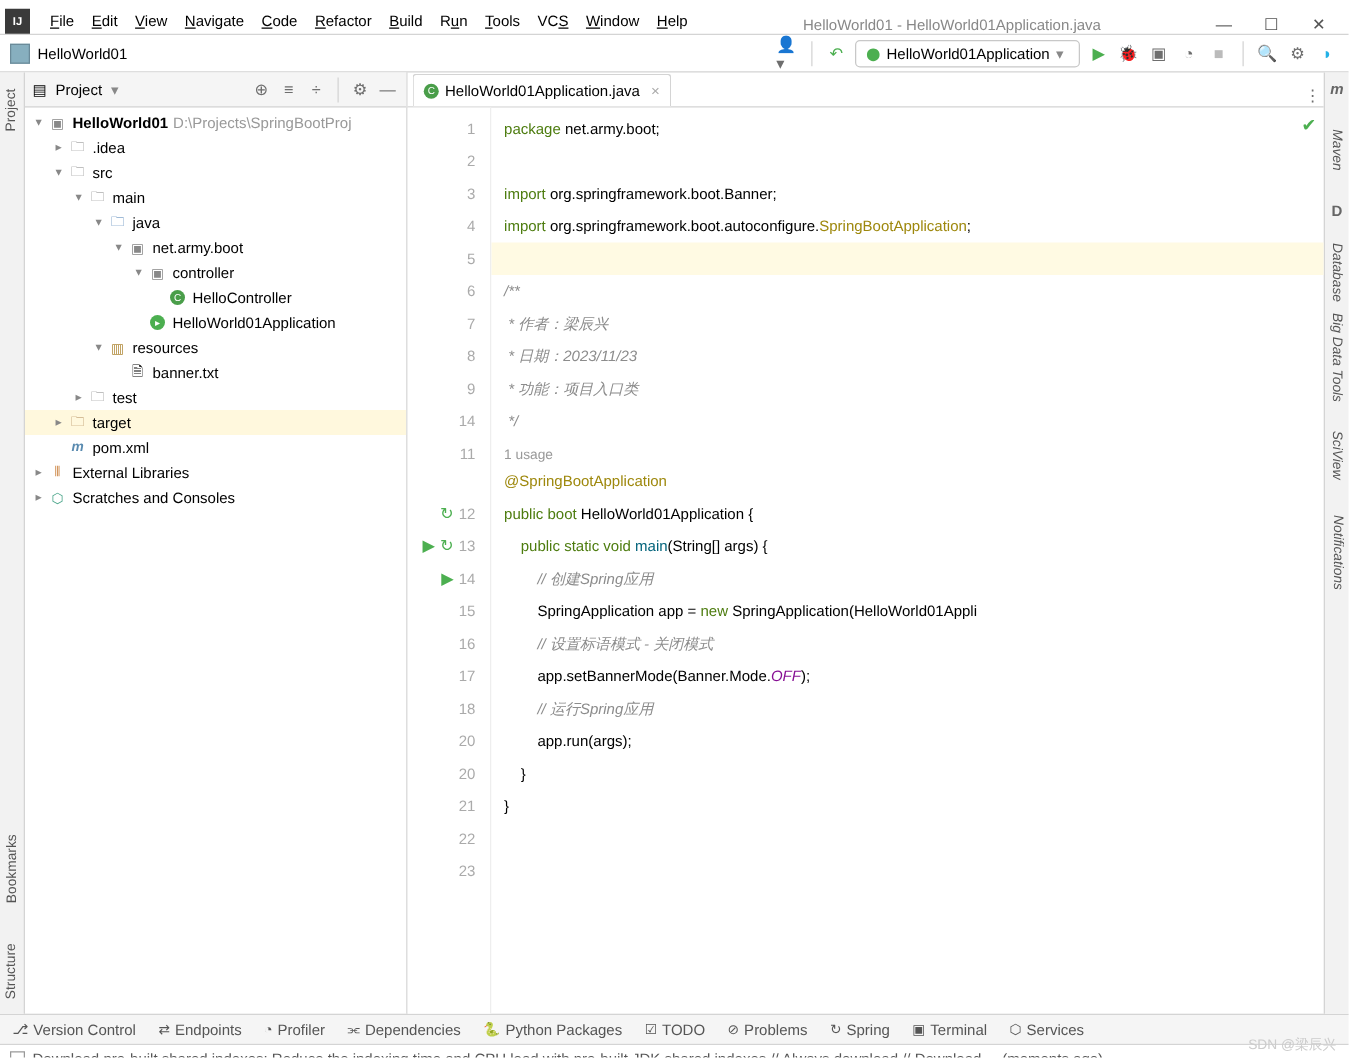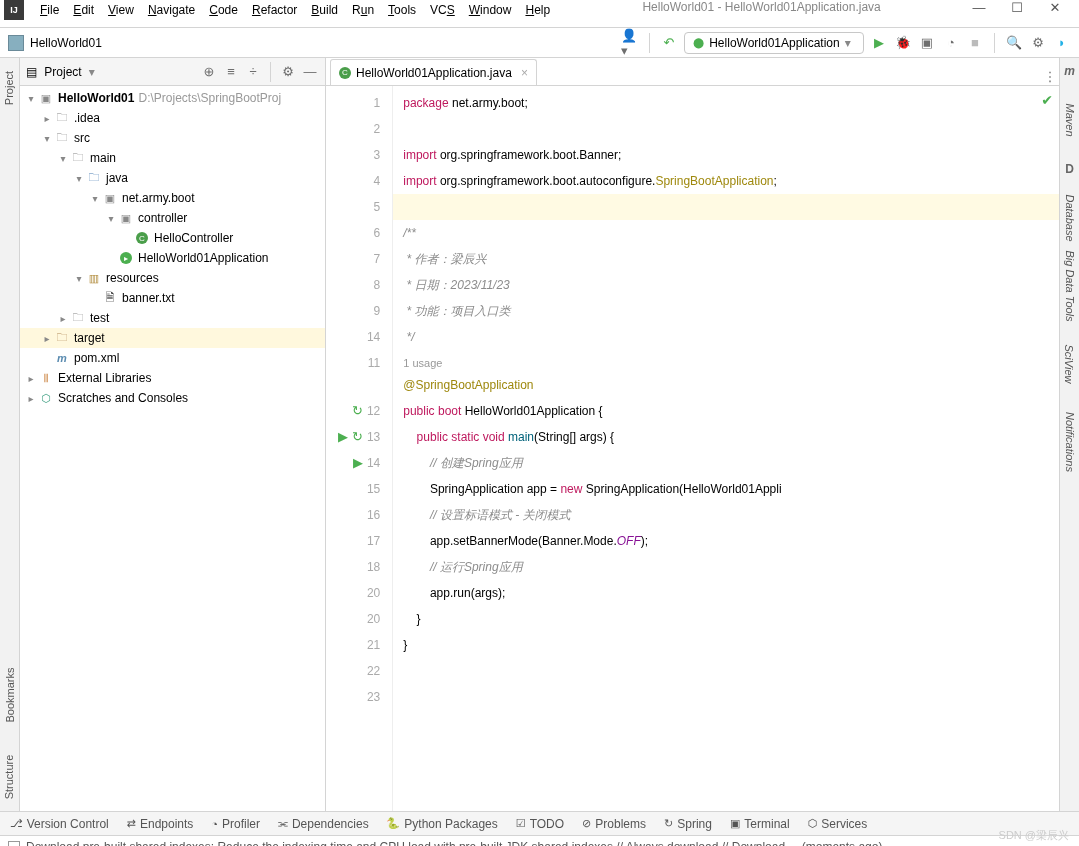--- a/index.html
+++ b/index.html
@@ -4,7 +4,7 @@
 <style>
 *{box-sizing:border-box;margin:0;padding:0;font-family:"Segoe UI",Arial,sans-serif;font-size:12px;}
 body{width:1079px;height:846px;background:#fff;color:#000;overflow:hidden;position:relative;}
-.titlebar{height:28px;display:flex;align-items:flex-start;padding:0 4px;border-bottom:1px solid #d4d4d4;}
+.titlebar{height:28px;display:flex;align-items:flex-end;padding:0 4px;border-bottom:1px solid #d4d4d4;}
 .app-icon{width:20px;height:20px;background:#3a3a3a;color:#fff;display:flex;align-items:center;justify-content:center;font-size:9px;font-weight:bold;margin-right:10px}
 .menubar{display:flex;gap:2px;}
 .menu-item{padding:3px 6px;cursor:pointer}

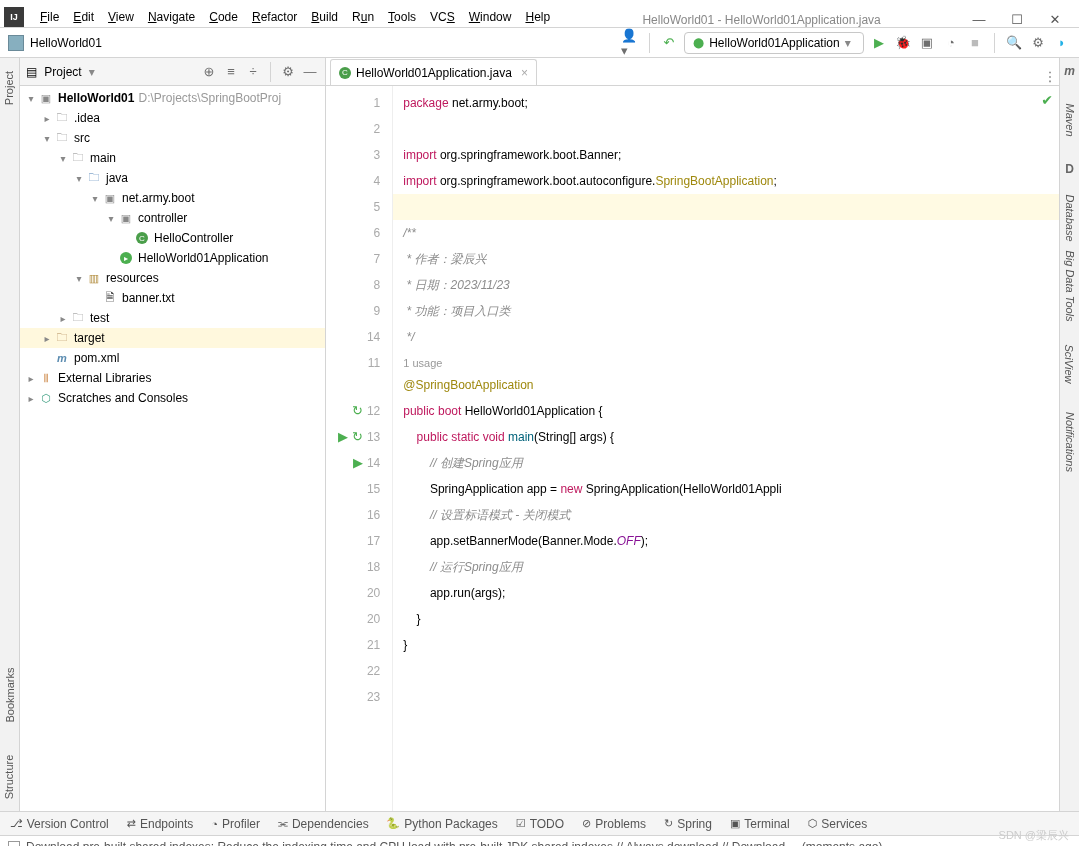--- a/index.html
+++ b/index.html
@@ -52,7 +52,7 @@
 .codetext{flex:1;padding:4px 0}
 .cline{height:26px;line-height:26px;padding-left:10px;white-space:pre}
 .cline.hlyellow{background:#fffae3}
-.kw{color:#be185d}
+.kw{color:#4d7c0f}
 .cmt-it{color:#8c8c8c;font-style:italic}
 .ann{color:#9e880d}
 .cls-name{color:#000}

